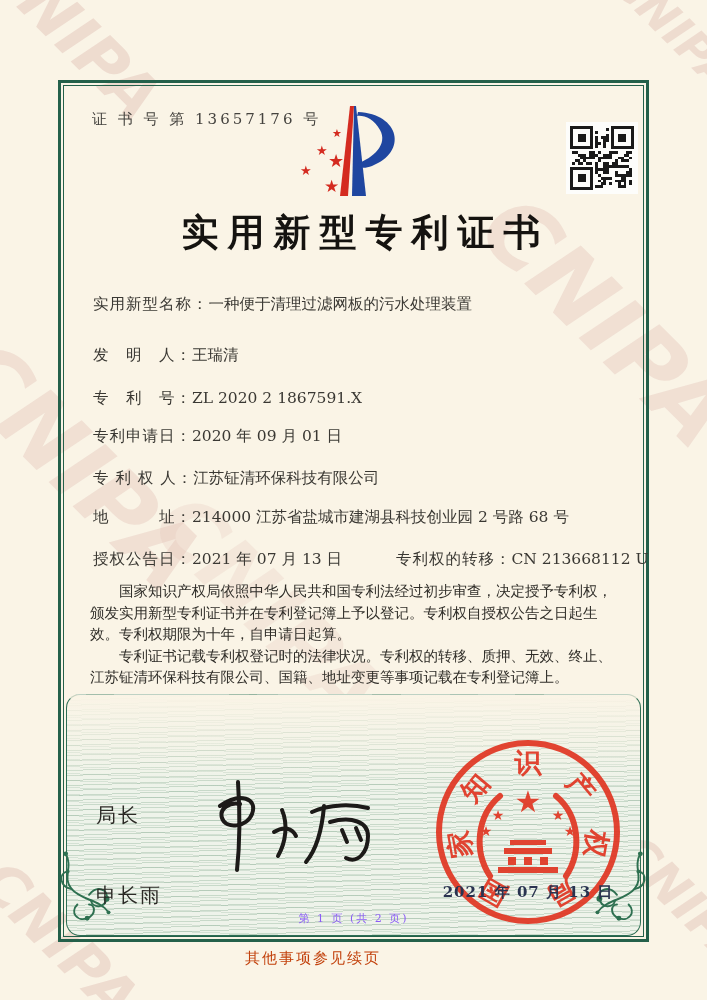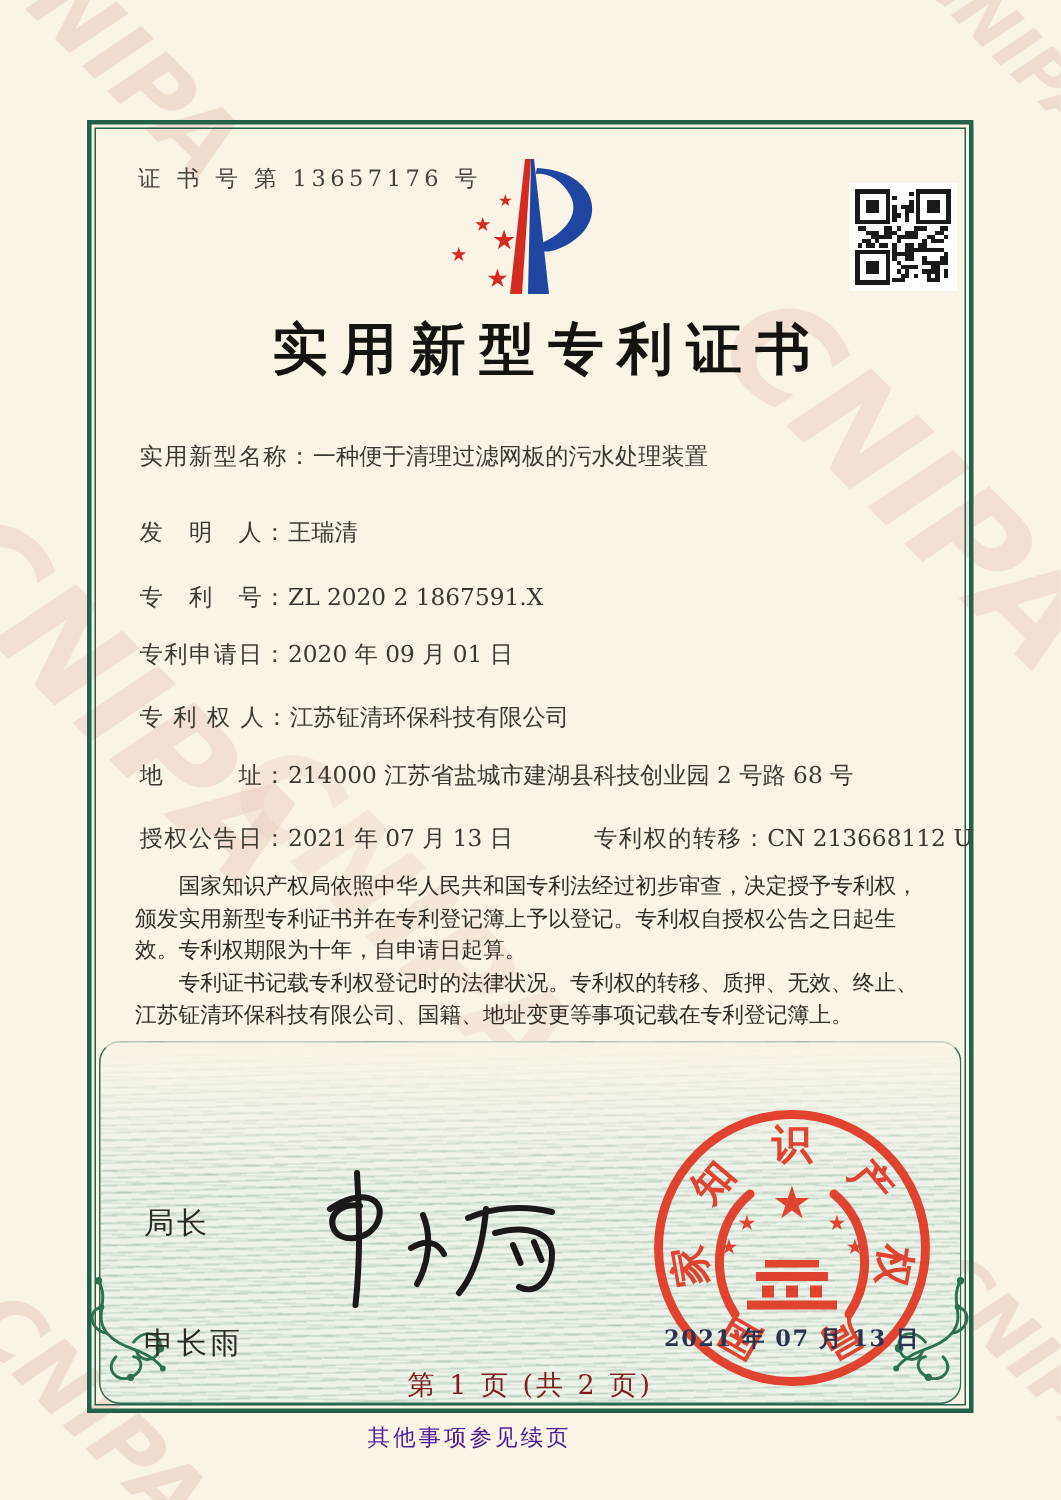--- a/index.html
+++ b/index.html
@@ -39,7 +39,7 @@
   .sealdate{position:absolute;left:437px;top:883px;width:182px;text-align:center;
             font-size:15px;font-weight:bold;color:#2a3350;letter-spacing:1px;}
   .pageinfo{position:absolute;left:0;top:911px;width:707px;text-align:center;
-            font-size:18px;color:#7f1d1d;letter-spacing:2px;}
+            font-size:11px;color:#8b5cf6;letter-spacing:2px;}
   .footnote{position:absolute;left:168px;top:949px;width:290px;text-align:center;
             font-size:15px;color:#4c1d95;letter-spacing:2px;}
 </style>

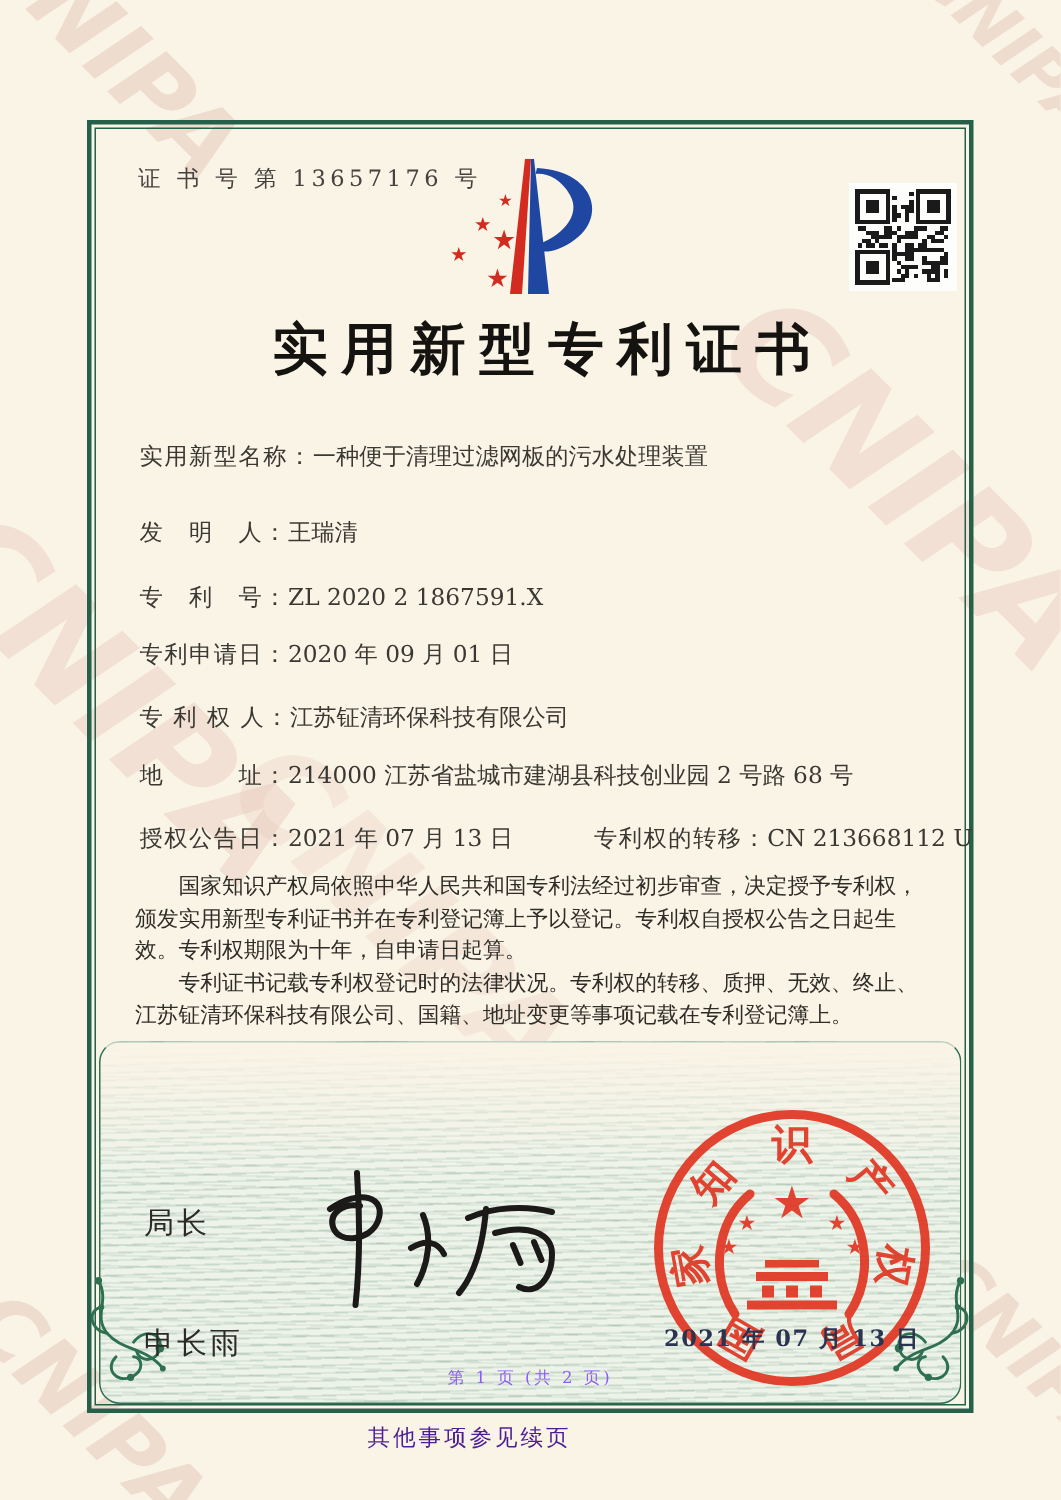--- a/index.html
+++ b/index.html
@@ -41,7 +41,7 @@
   .pageinfo{position:absolute;left:0;top:911px;width:707px;text-align:center;
             font-size:11px;color:#8b5cf6;letter-spacing:2px;}
   .footnote{position:absolute;left:168px;top:949px;width:290px;text-align:center;
-            font-size:15px;color:#4c1d95;letter-spacing:2px;}
+            font-size:15px;color:#c2410c;letter-spacing:2px;}
 </style>
 </head>
 <body>

